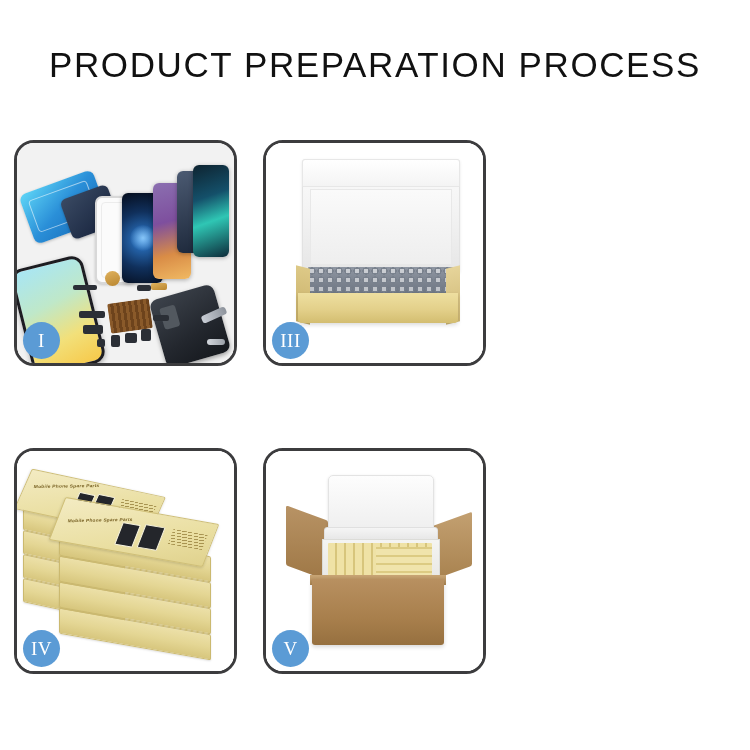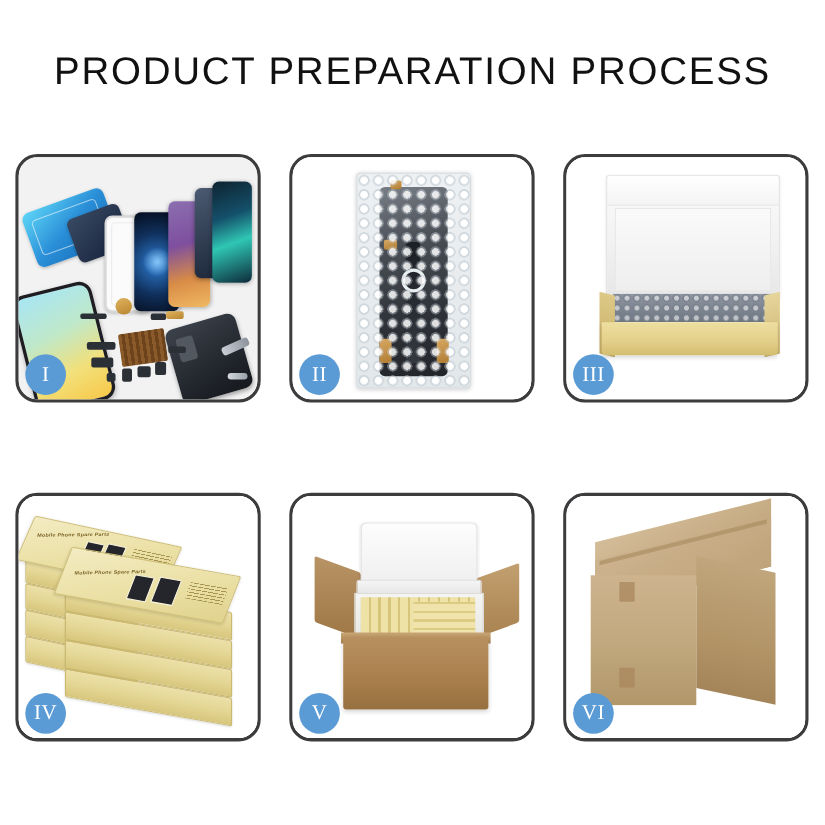--- a/index.html
+++ b/index.html
@@ -350,23 +350,6 @@
         <div class="badge">I</div>
       </div>
 
-      <div class="card">
-        <div class="inner">
-          <div class="s2">
-            <div class="bag">
-              <div class="bag-item"></div>
-              <div class="bag-flex"></div>
-              <div class="bag-ring"></div>
-              <div class="tab sh" style="left:30px;top:6px;width:10px;height:8px;"></div>
-              <div class="tab sh" style="left:24px;top:60px;width:12px;height:9px;"></div>
-              <div class="tab sh" style="left:20px;top:150px;width:11px;height:22px;"></div>
-              <div class="tab sh" style="left:72px;top:150px;width:11px;height:22px;"></div>
-              <div class="bag-overlay"></div>
-            </div>
-          </div>
-        </div>
-        <div class="badge">II</div>
-      </div>
 
       <div class="card">
         <div class="inner">

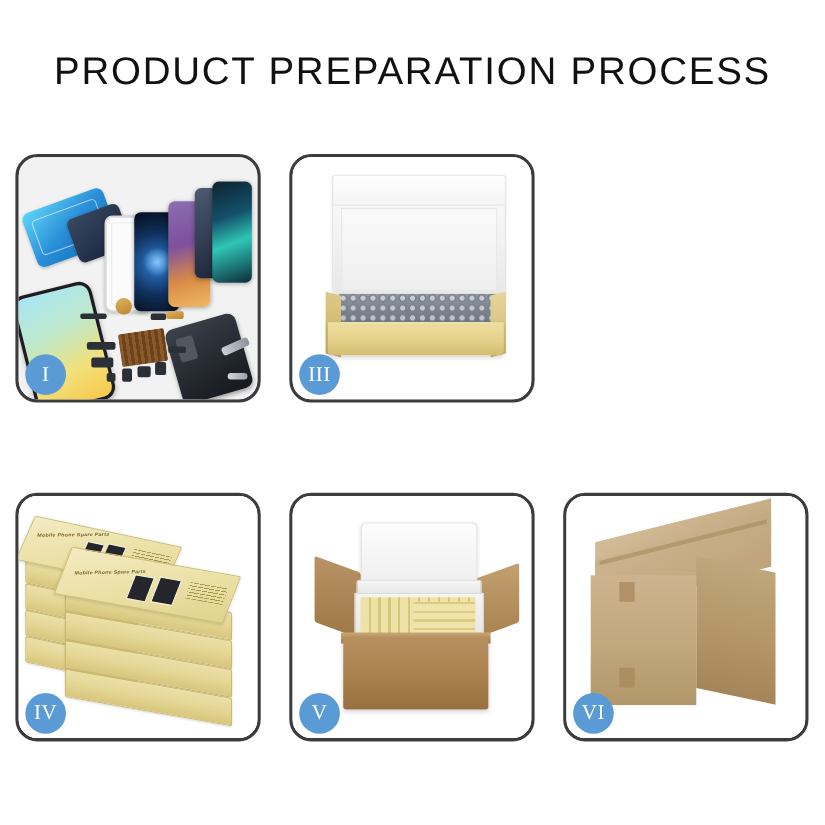--- a/index.html
+++ b/index.html
@@ -420,20 +420,6 @@
         <div class="badge">V</div>
       </div>
 
-      <div class="card">
-        <div class="inner">
-          <div class="s6">
-            <div class="c6-top"></div>
-            <div class="c6-top2"></div>
-            <div class="c6-seam"></div>
-            <div class="c6-side"></div>
-            <div class="c6-front"></div>
-            <div class="c6-tape sh" style="left:48px;top:78px;width:14px;height:18px;"></div>
-            <div class="c6-tape sh" style="left:48px;top:156px;width:14px;height:18px;"></div>
-          </div>
-        </div>
-        <div class="badge">VI</div>
-      </div>
 
     </div>
   </div>

